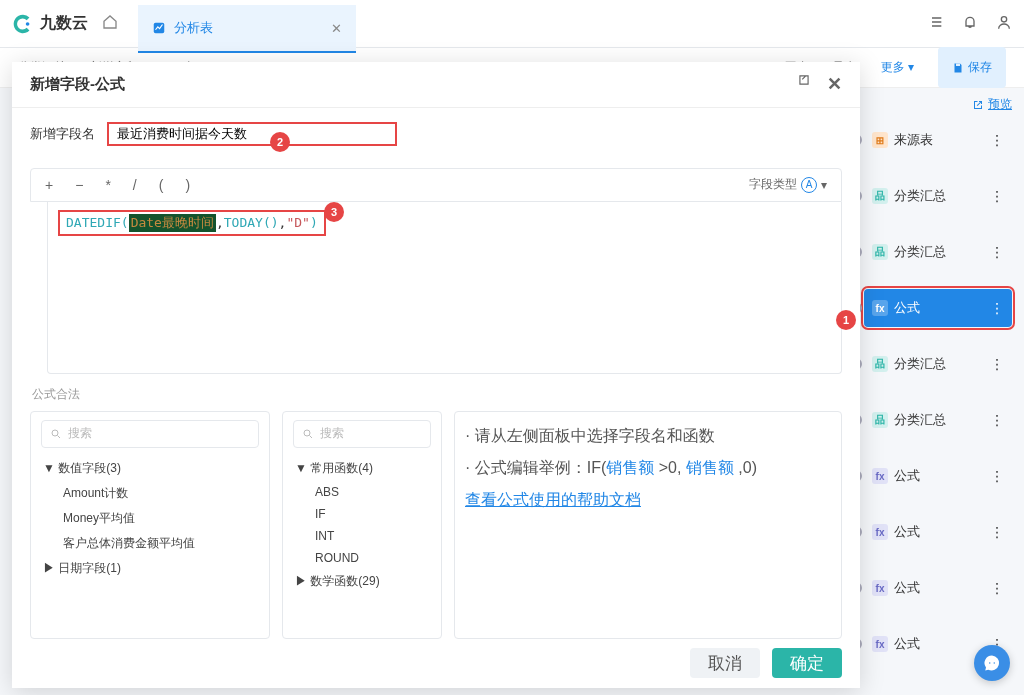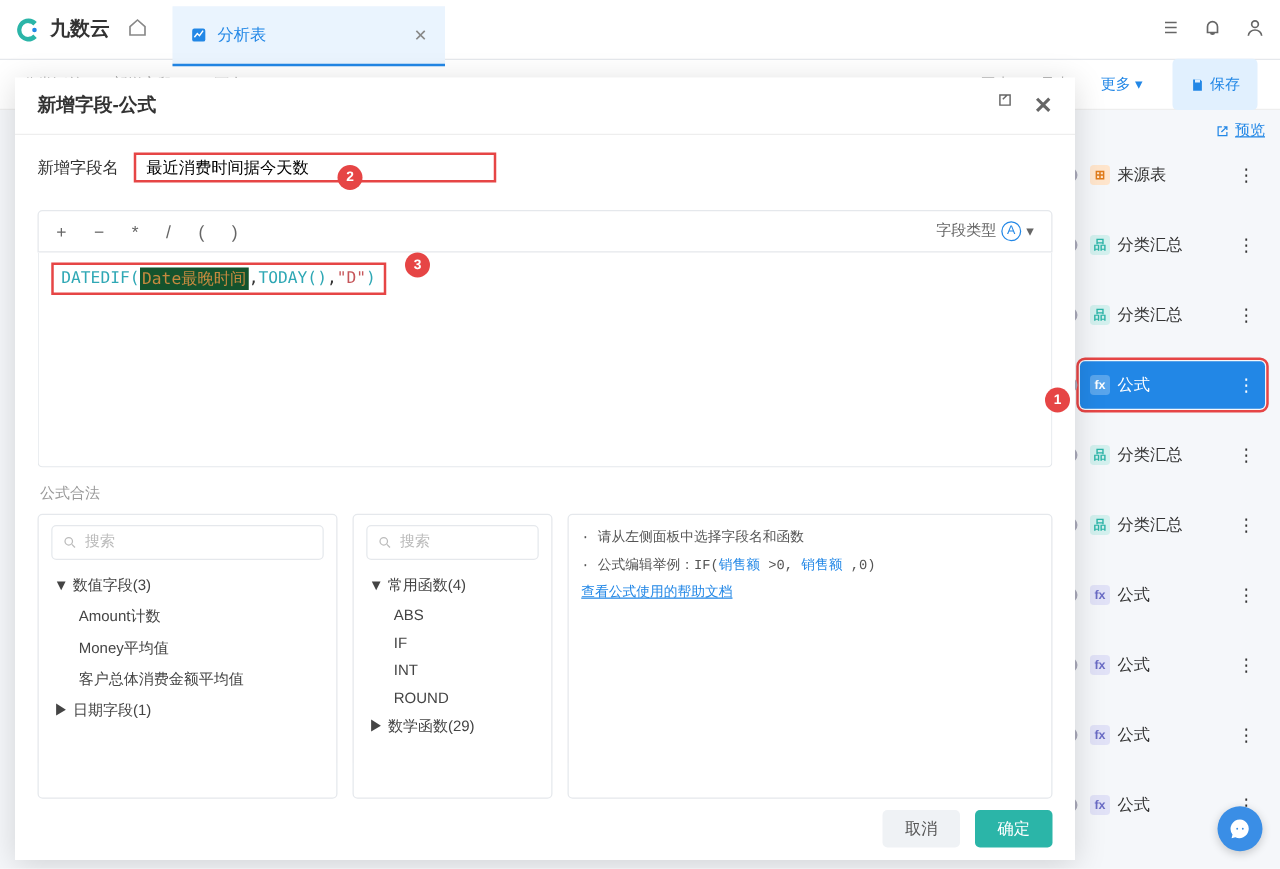--- a/index.html
+++ b/index.html
@@ -44,7 +44,7 @@
 .ops-bar .sp { flex: 1; }
 .ftype { font-size: 12px; color: #666; display: flex; align-items: center; gap: 4px; }
 .ftype .circ { width: 16px; height: 16px; border: 1.5px solid #2287e6; color: #2287e6; border-radius: 50%; font-size: 10px; display: inline-flex; align-items: center; justify-content: center; }
-.editor { border: 1px solid #e5e8ec; border-top: none; border-radius: 0 0 4px 4px; height: 172px; padding: 8px 10px; position: relative; }
+.editor { border: 1px solid #e5e8ec; border-top: none; border-radius: 0 0 4px 4px; height: 172px; padding: 8px 10px; position: relative; margin-left: 17px; }
 .formula-box { border: 2px solid #e64545; padding: 2px 6px; display: inline-flex; align-items: center; font-family: Consolas, monospace; font-size: 13px; }
 .formula-box .kw { color: #2fa8b5; }
 .formula-box .fld { color: #c58a3f; background: #14532d; padding: 0 2px; }

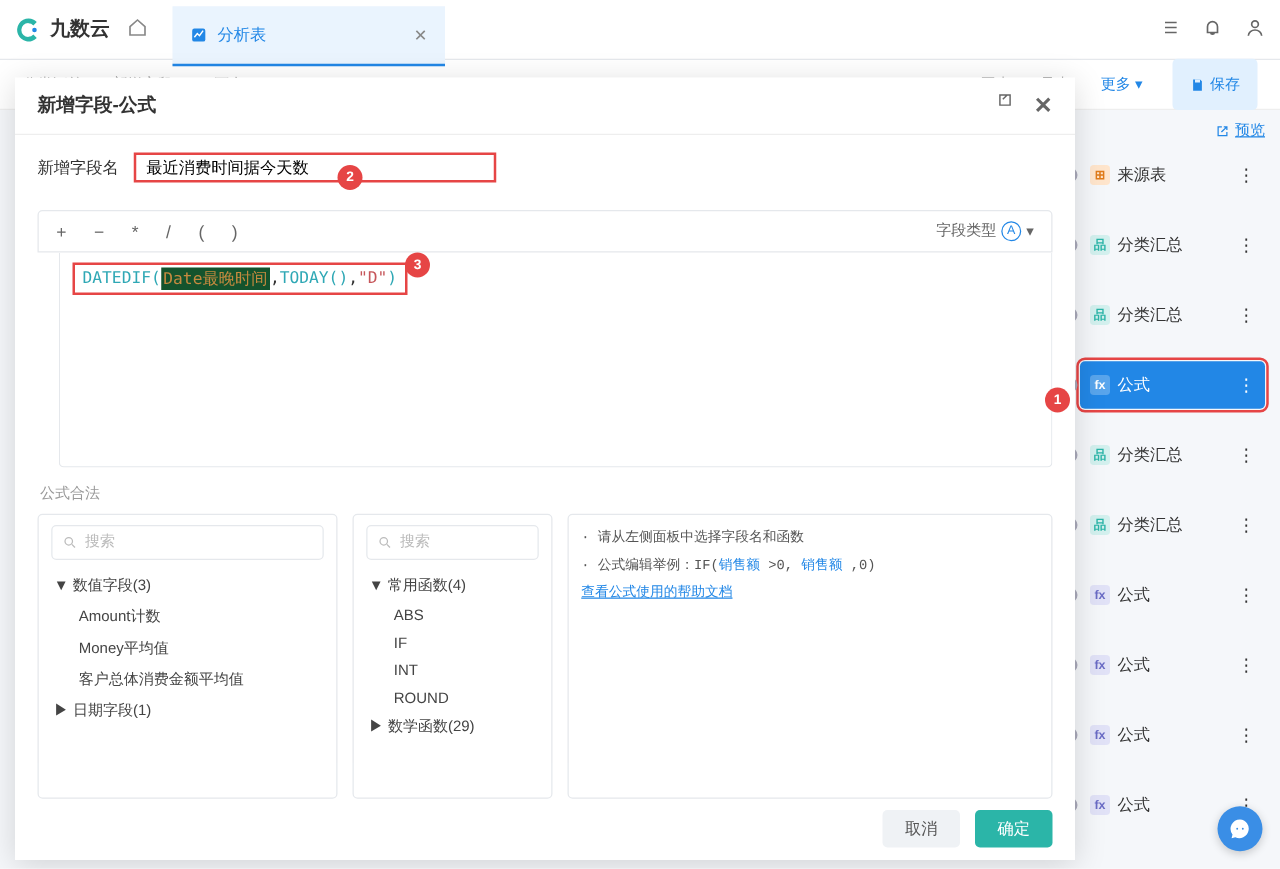--- a/index.html
+++ b/index.html
@@ -55,7 +55,7 @@
 .panel { border: 1px solid #e5e8ec; border-radius: 4px; padding: 8px 10px; height: 228px; overflow: hidden; }
 .panel.left { width: 240px; }
 .panel.mid  { width: 160px; }
-.panel.right{ flex: 1; font-size: 11px; color: #555; line-height: 2; font-family: Liberation Mono, monospace; }
+.panel.right{ flex: 1; font-size: 16px; color: #555; line-height: 2; }
 .search { display: flex; align-items: center; gap: 6px; border: 1px solid #e5e8ec; border-radius: 4px; height: 28px; padding: 0 8px; color: #bbb; font-size: 12px; margin-bottom: 8px; }
 .tree-item { padding: 4px 2px; display: flex; align-items: center; gap: 4px; font-size: 12px; color: #444; cursor: default; }
 .tree-item.lv2 { padding-left: 22px; }

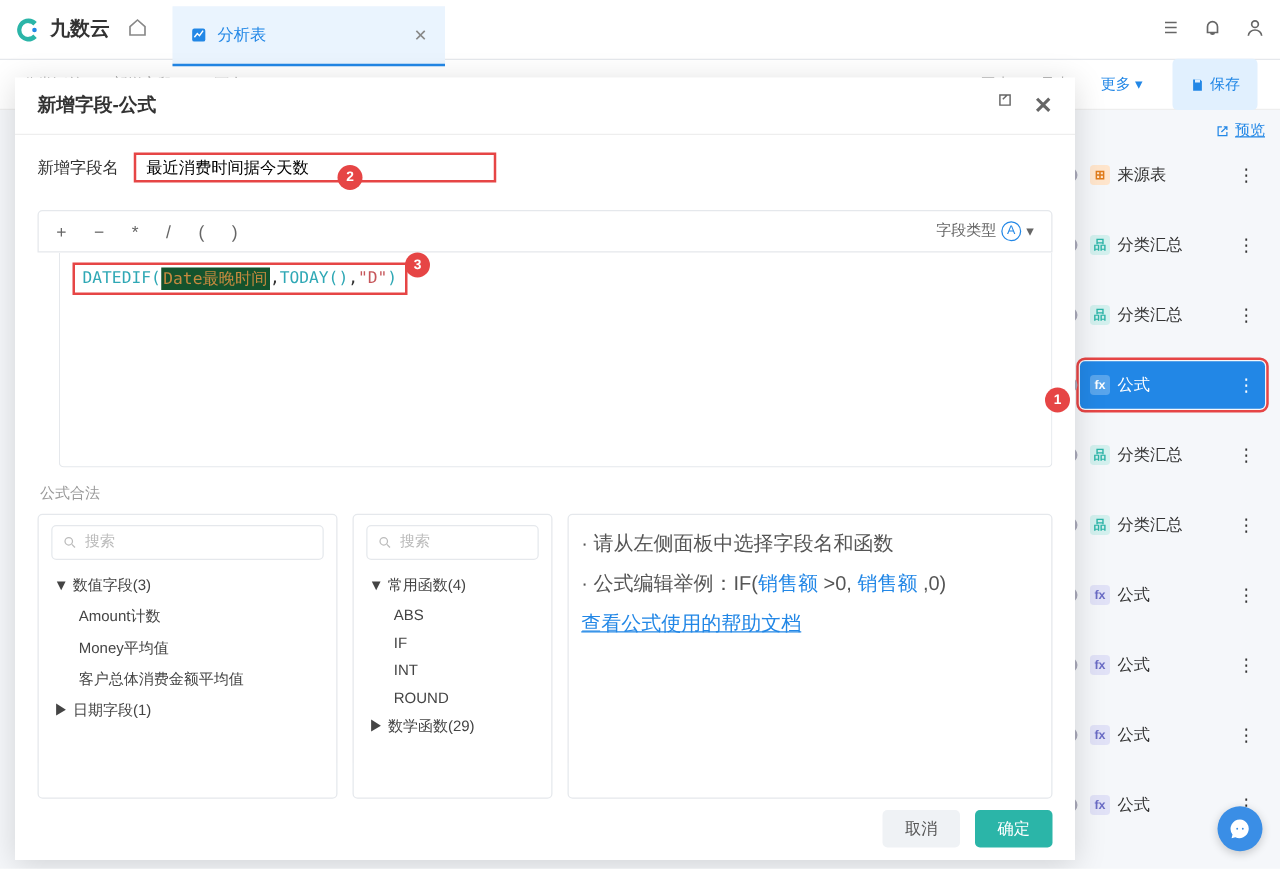--- a/index.html
+++ b/index.html
@@ -62,7 +62,7 @@
 .link { color: #2287e6; }
 
 .modal-foot { height: 52px; display: flex; align-items: center; justify-content: flex-end; gap: 12px; padding: 0 18px; }
-.btn { height: 30px; padding: 0 18px; border-radius: 4px; border: none; font-size: 13px; cursor: pointer; }
+.btn { height: 30px; padding: 0 18px; border-radius: 4px; border: none; font-size: 17px; cursor: pointer; }
 .btn-cancel { background: #eff2f5; color: #555; }
 .btn-ok { background: #2bb5a8; color: #fff; }
 

